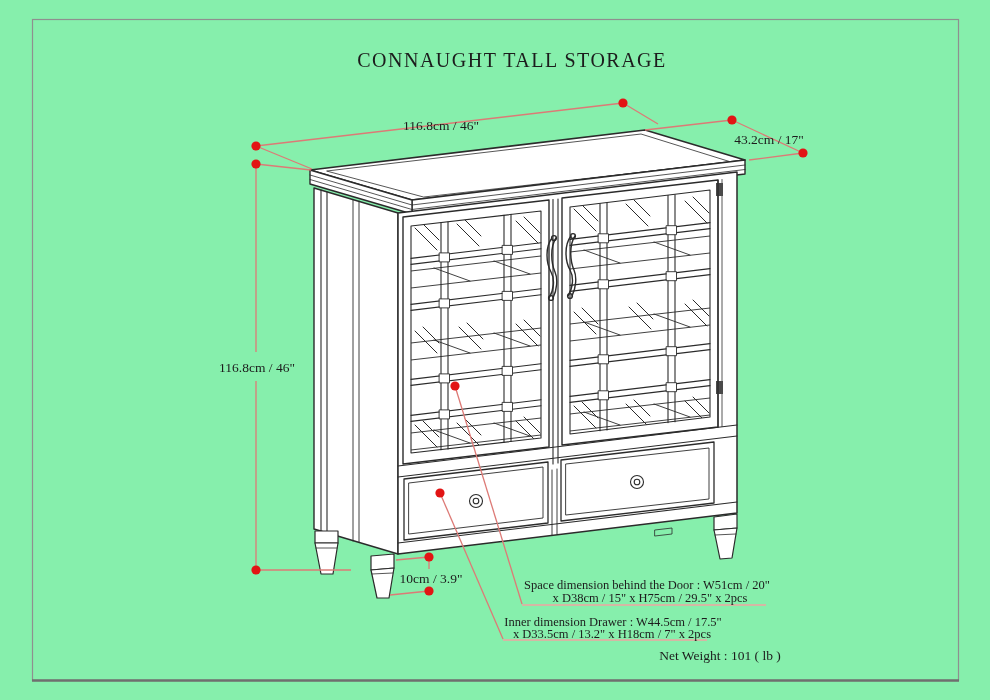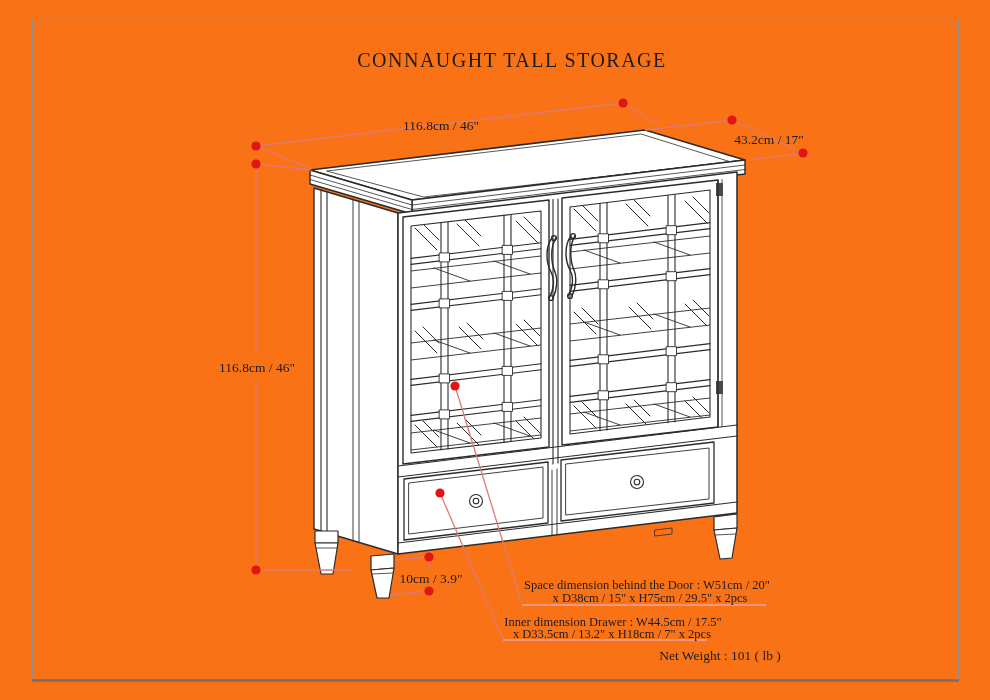--- a/index.html
+++ b/index.html
@@ -3,7 +3,7 @@
 <meta charset="utf-8">
 <style>
   html,body{margin:0;padding:0;background:#ffffff;}
-  #stage{position:relative;width:990px;height:700px;background:#f97316;overflow:hidden;
+  #stage{position:relative;width:990px;height:700px;background:#86efac;overflow:hidden;
          font-family:"Liberation Serif", serif;}
   svg{display:block;}
   text{fill:#1c1c1c;}

